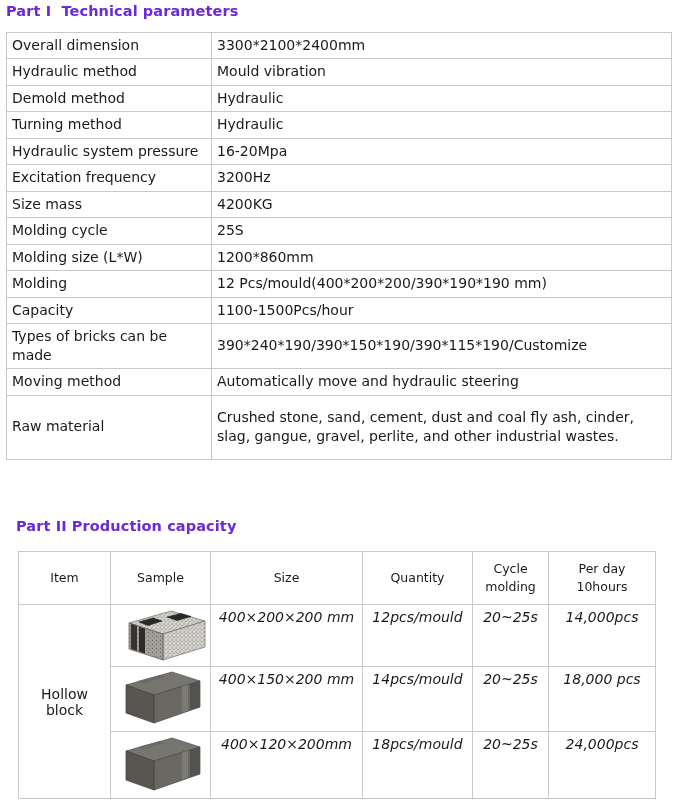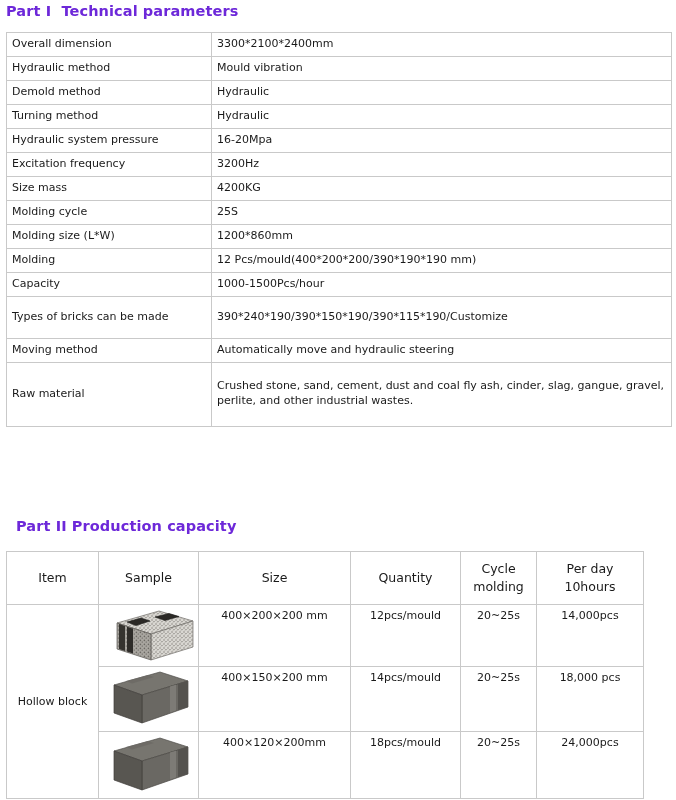--- a/index.html
+++ b/index.html
@@ -38,7 +38,7 @@
   table td, table th {
     border: 1px solid #c9c9c9;
     font-weight: normal;
-    font-size: 11px;
+    font-size: 14px;
     color: #1a1a1a;
     background: #ffffff;
   }

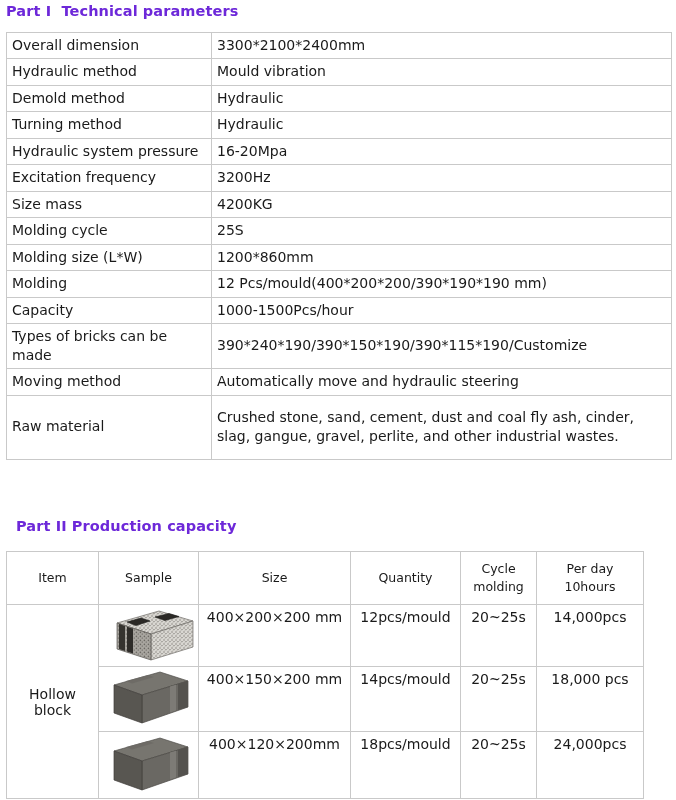--- a/index.html
+++ b/index.html
@@ -163,7 +163,7 @@
       </tr>
       <tr>
         <td class="param-label">Capacity</td>
-        <td class="param-value">1000-1500Pcs/hour</td>
+        <td class="param-value">1100-1500Pcs/hour</td>
       </tr>
       <tr style="height:42px">
         <td class="param-label">Types of bricks can be made</td>

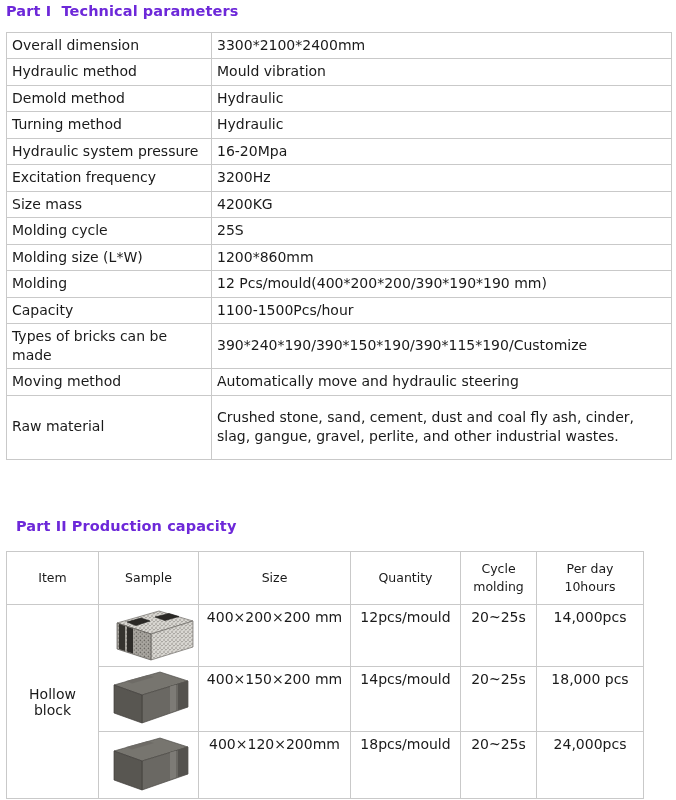--- a/index.html
+++ b/index.html
@@ -62,7 +62,7 @@
   
   #table-production-capacity {
     position: absolute;
-    left: 6px;
+    left: 18px;
     top: 551px;
     width: 528px;
     border-radius: 23px;

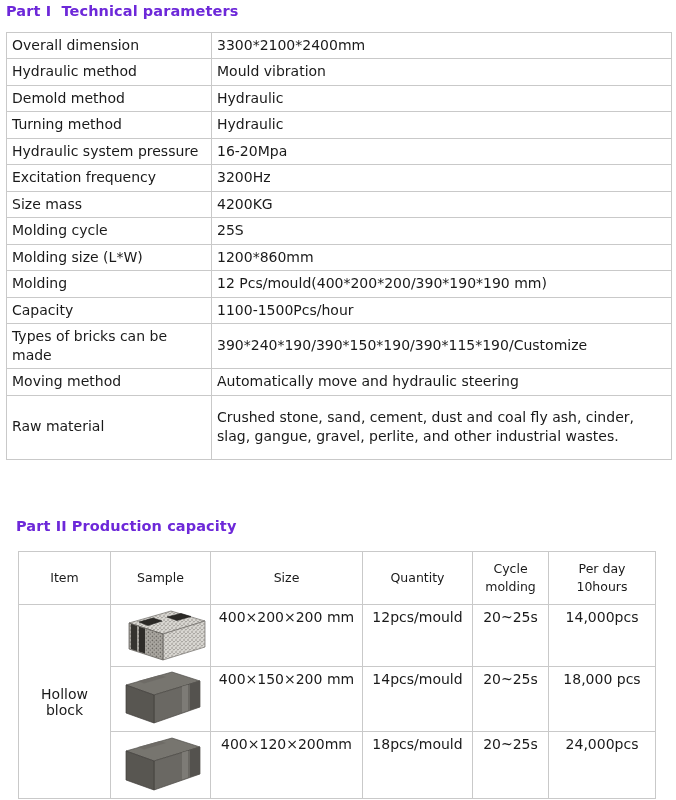--- a/index.html
+++ b/index.html
@@ -98,7 +98,7 @@
   .cap-row-2 { height: 65px; }
   .cap-row-3 { height: 67px; }
 
-  .cell-text-top { padding-top: 4px !important; }
+  .cell-text-top { padding-top: 4px !important; font-style: italic; }
 
   
   .brick-wrap {

